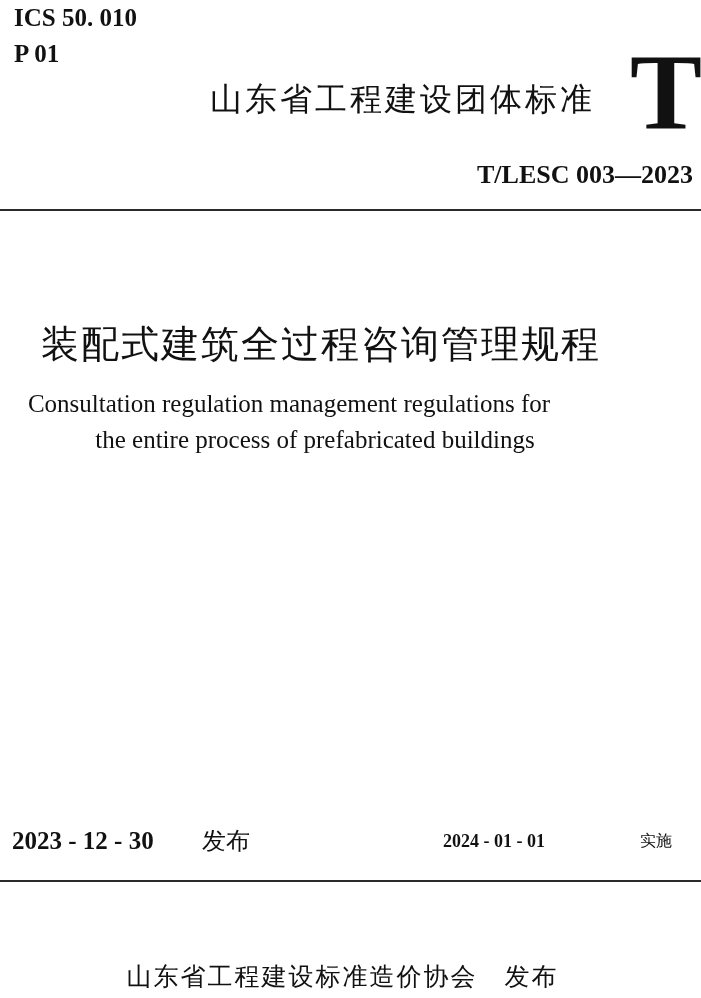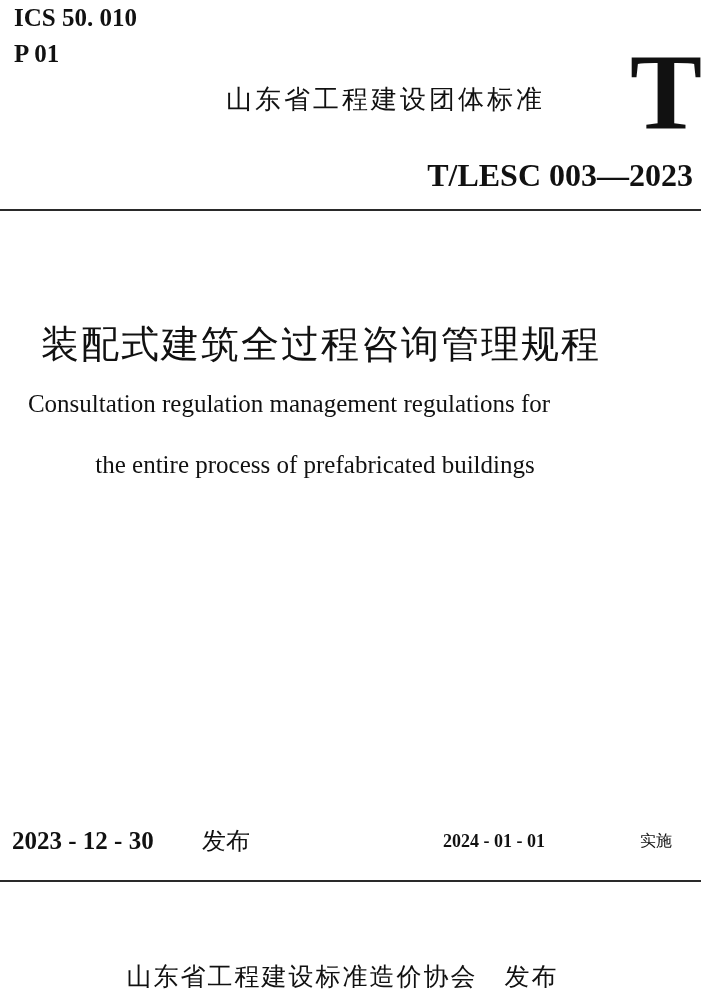--- a/index.html
+++ b/index.html
@@ -9,7 +9,7 @@
   .abs { position:absolute; white-space:nowrap; }
   #ics { left:14px; top:4px; font-size:25px; font-weight:bold; line-height:28px; }
   #pcode { left:14px; top:40px; font-size:25px; font-weight:bold; line-height:28px; }
-  #org-top { left:226px; top:82px; font-size:26px; letter-spacing:3px; line-height:34px; }
+  #org-top { left:210px; top:82px; font-size:32px; letter-spacing:3px; line-height:34px; }
   #bigT { left:630px; top:42px; font-size:108px; font-weight:bold; line-height:100px; }
   #stdno { right:8px; top:158px; font-size:32px; font-weight:bold; line-height:34px; }
   .rule { position:absolute; left:0; width:701px; height:2px; background:#2a2a2a; }

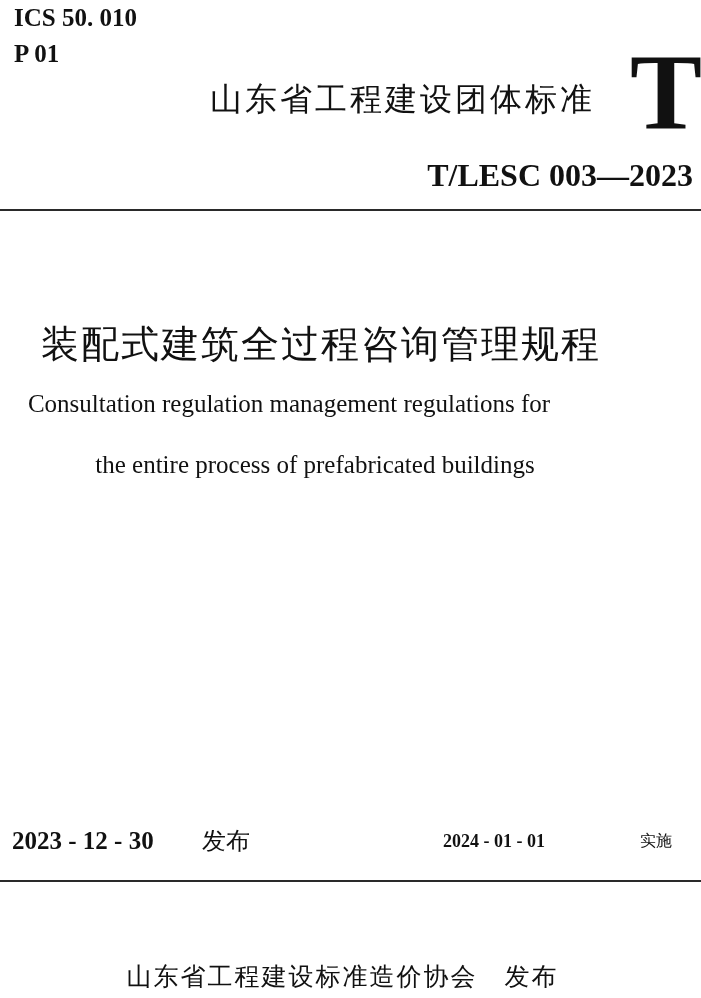--- a/index.html
+++ b/index.html
@@ -11,7 +11,7 @@
   #pcode { left:14px; top:40px; font-size:25px; font-weight:bold; line-height:28px; }
   #org-top { left:210px; top:82px; font-size:32px; letter-spacing:3px; line-height:34px; }
   #bigT { left:630px; top:42px; font-size:108px; font-weight:bold; line-height:100px; }
-  #stdno { right:8px; top:158px; font-size:32px; font-weight:bold; line-height:34px; }
+  #stdno { right:8px; top:158px; font-size:26px; font-weight:bold; line-height:34px; }
   .rule { position:absolute; left:0; width:701px; height:2px; background:#2a2a2a; }
   #rule1 { top:209px; }
   #rule2 { top:880px; }

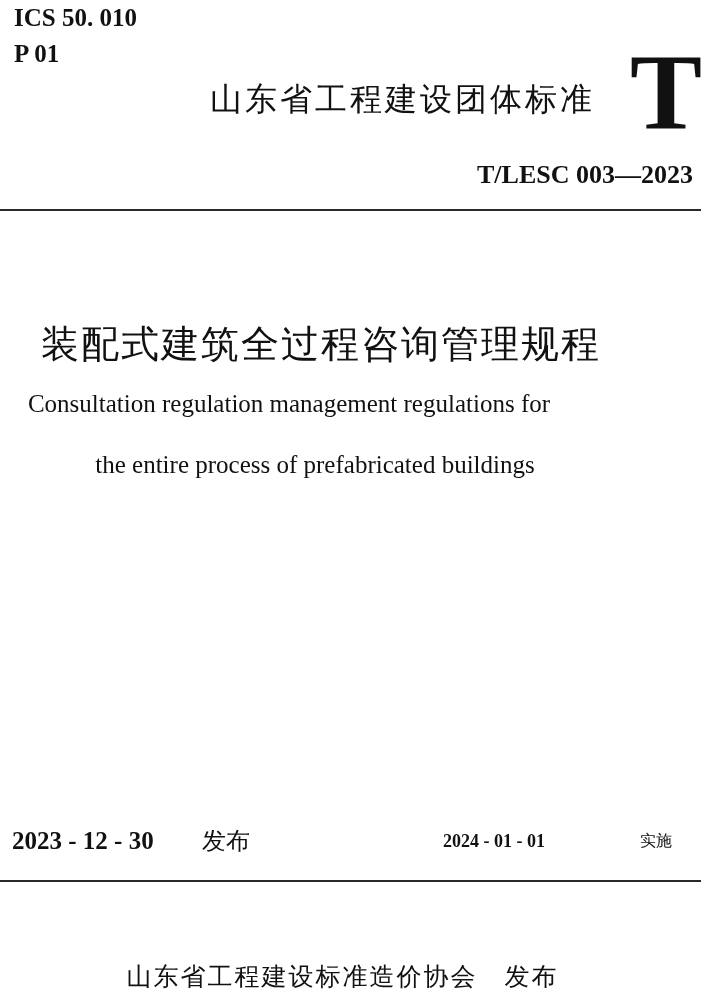--- a/index.html
+++ b/index.html
@@ -17,7 +17,7 @@
   #rule2 { top:880px; }
   #title-cn { left:0; width:642px; text-align:center; top:320px; font-size:38px; line-height:48px; letter-spacing:2px; }
   #title-en1 { left:0; width:578px; text-align:center; top:388px; font-size:25px; line-height:32px; }
-  #title-en2 { left:0; width:630px; text-align:center; top:424px; font-size:25px; line-height:32px;margin-top:25px; }
+  #title-en2 { left:0; width:630px; text-align:center; top:424px; font-size:25px; line-height:32px; }
   #pub-date { left:12px; top:824px; font-size:25px; font-weight:bold; line-height:34px; }
   #pub-label { left:202px; top:824px; font-size:24px; line-height:34px; }
   #impl-date { left:443px; top:824px; font-size:18px; font-weight:bold; line-height:34px; }

